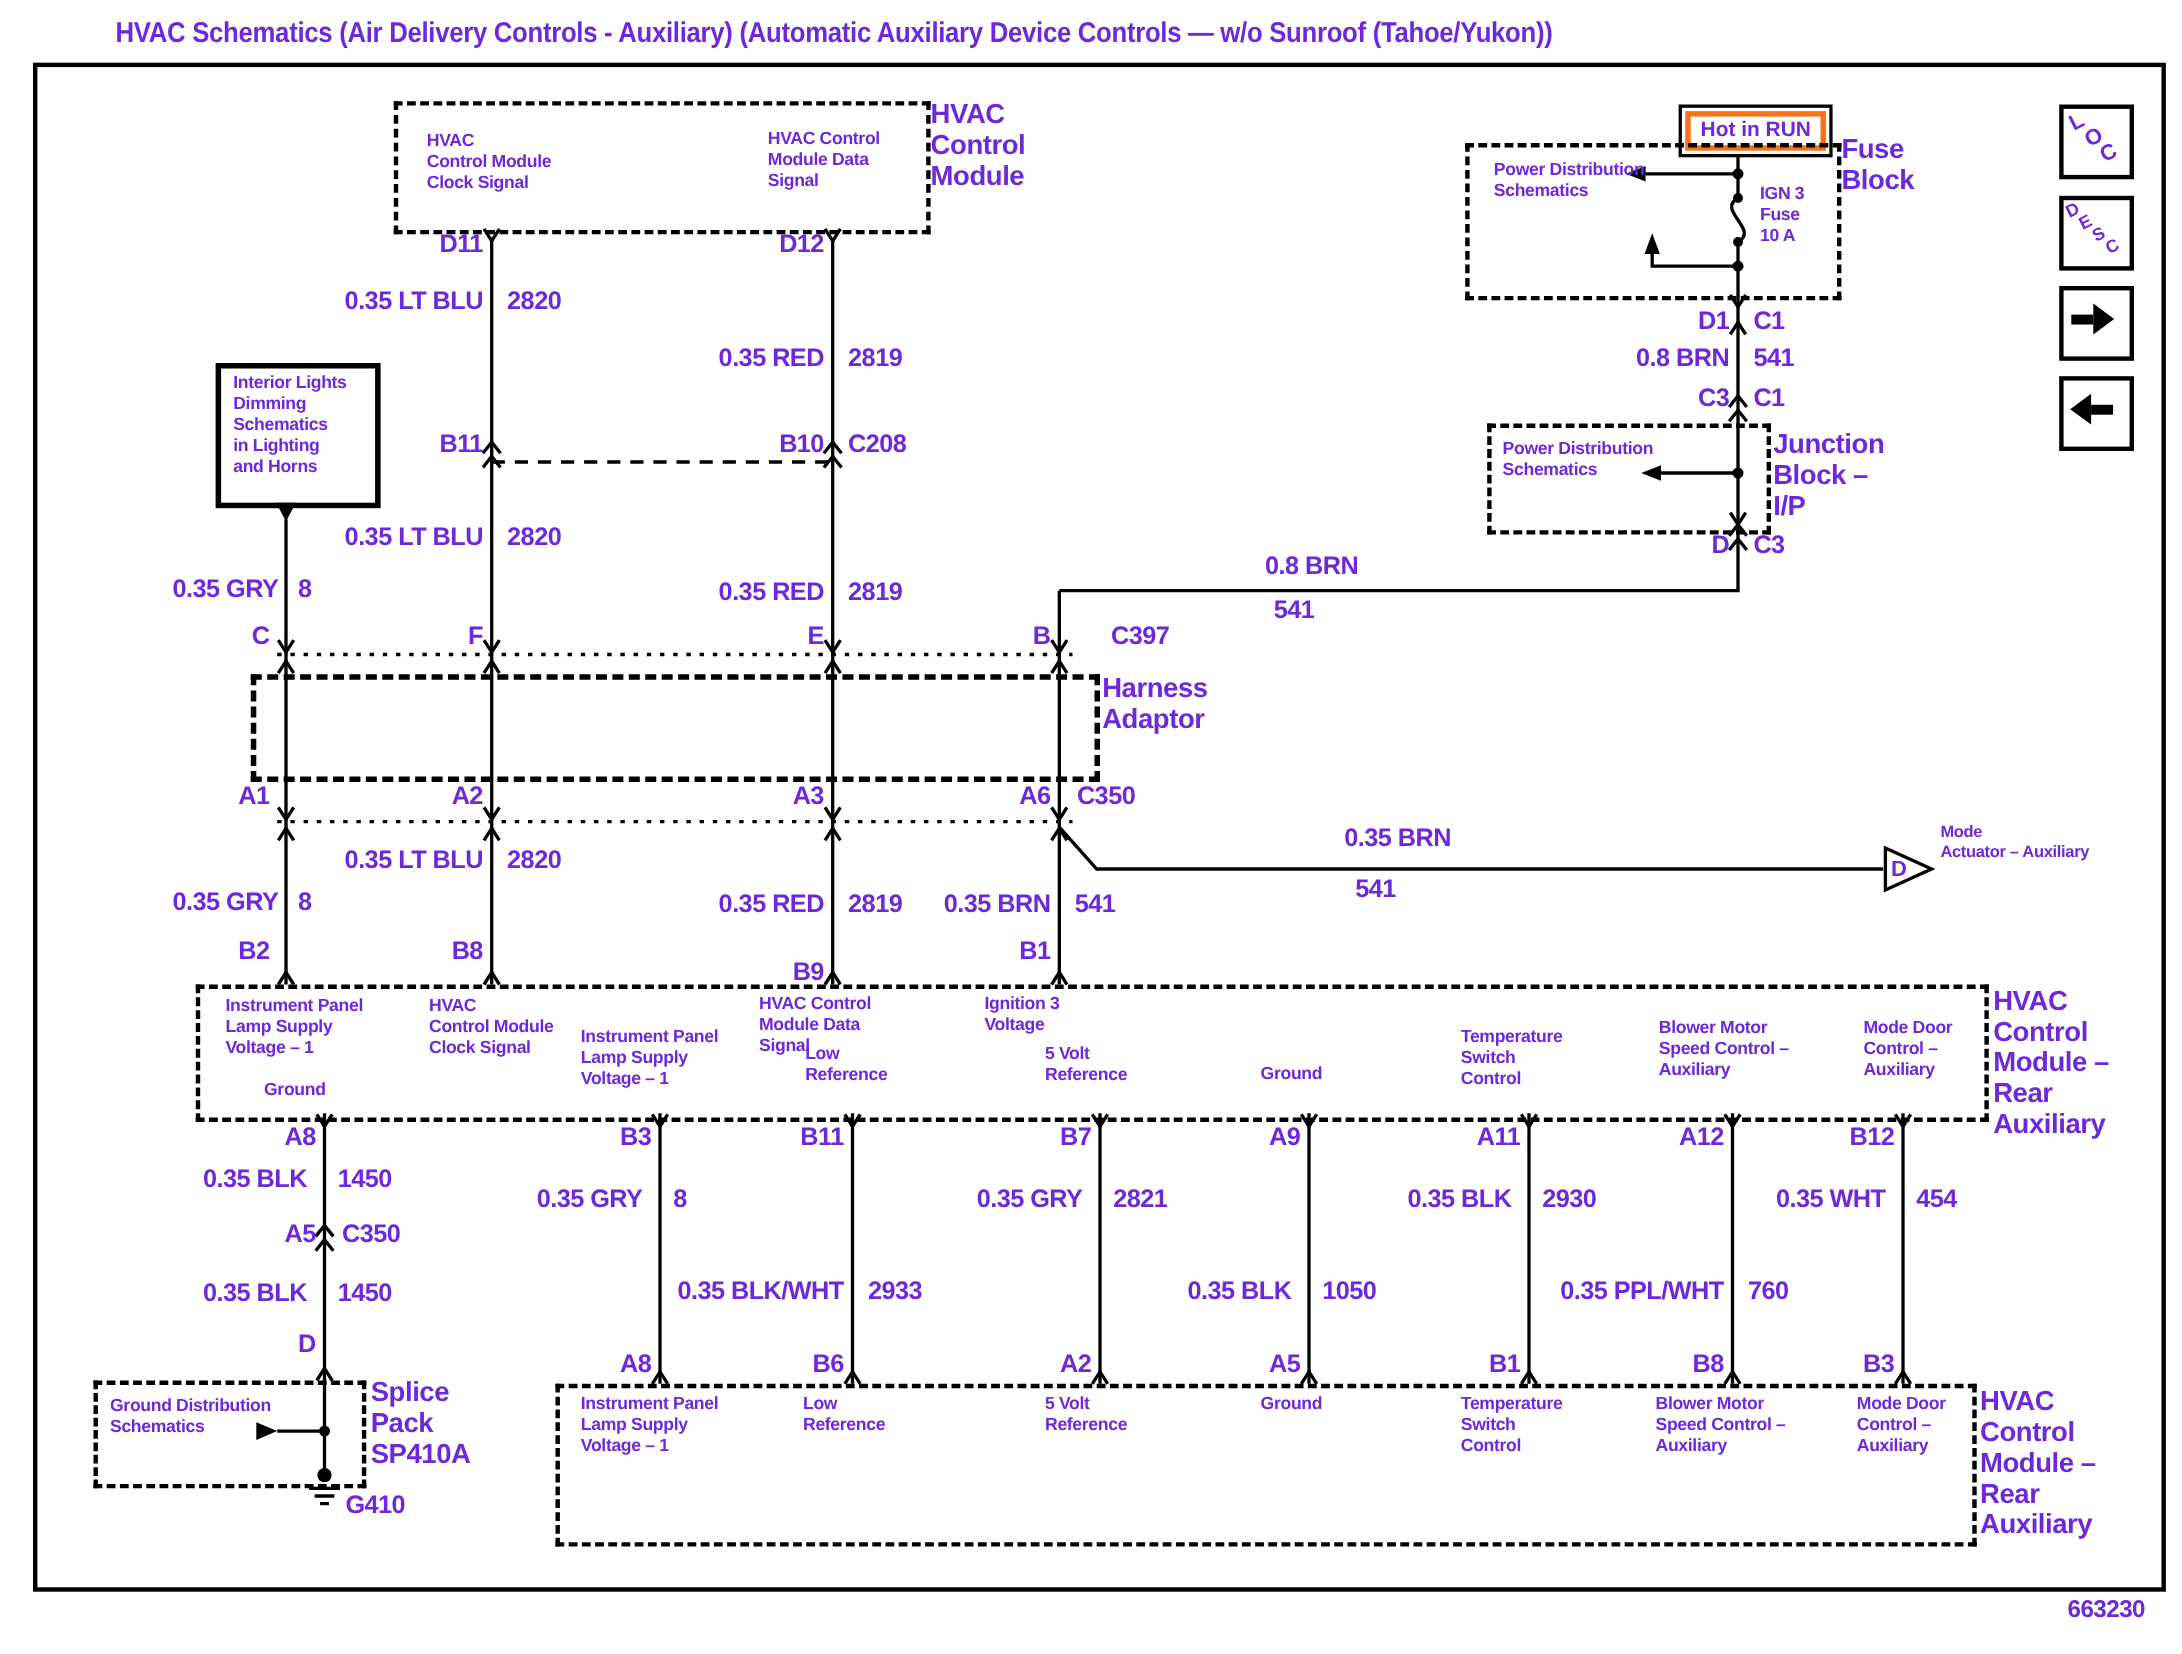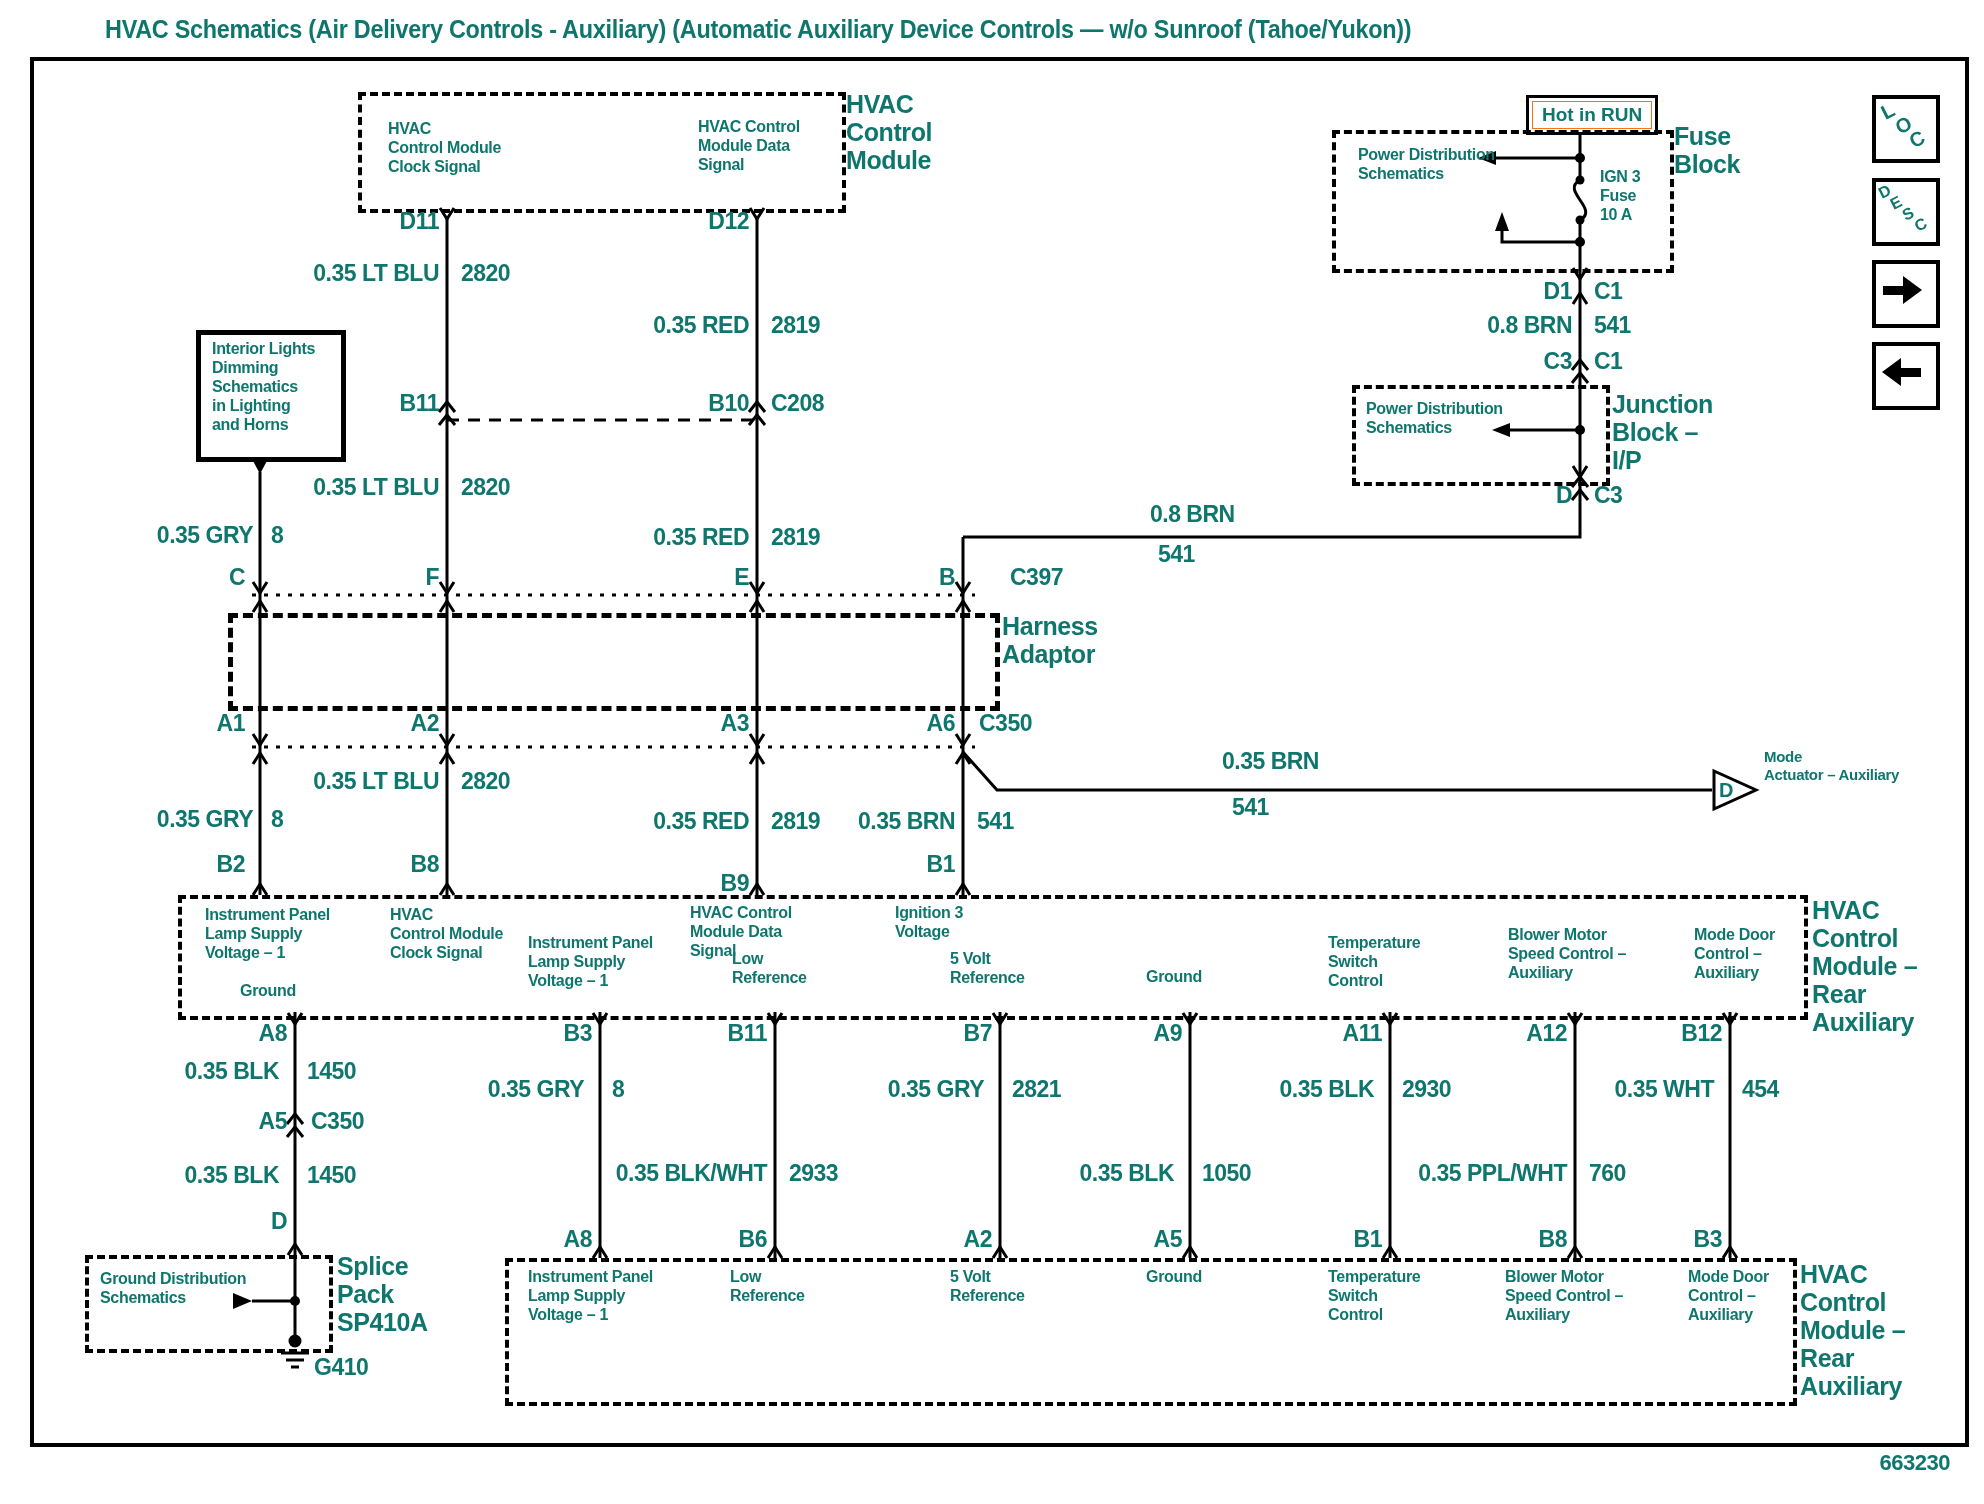--- a/index.html
+++ b/index.html
@@ -3,7 +3,7 @@
 <meta charset="utf-8">
 <style>
   html,body{margin:0;padding:0;background:#fff}
-  .canvas{position:relative;width:1984px;height:1504px;background:#fff;color:#0f766e;
+  .canvas{position:relative;width:1984px;height:1504px;background:#fff;color:#6d28d9;
           font-family:"Liberation Sans",sans-serif;overflow:hidden}
   .abs{position:absolute}
   .title{font-weight:bold;font-size:26px;white-space:nowrap;transform:scaleX(.9);transform-origin:left top;letter-spacing:-.3px}

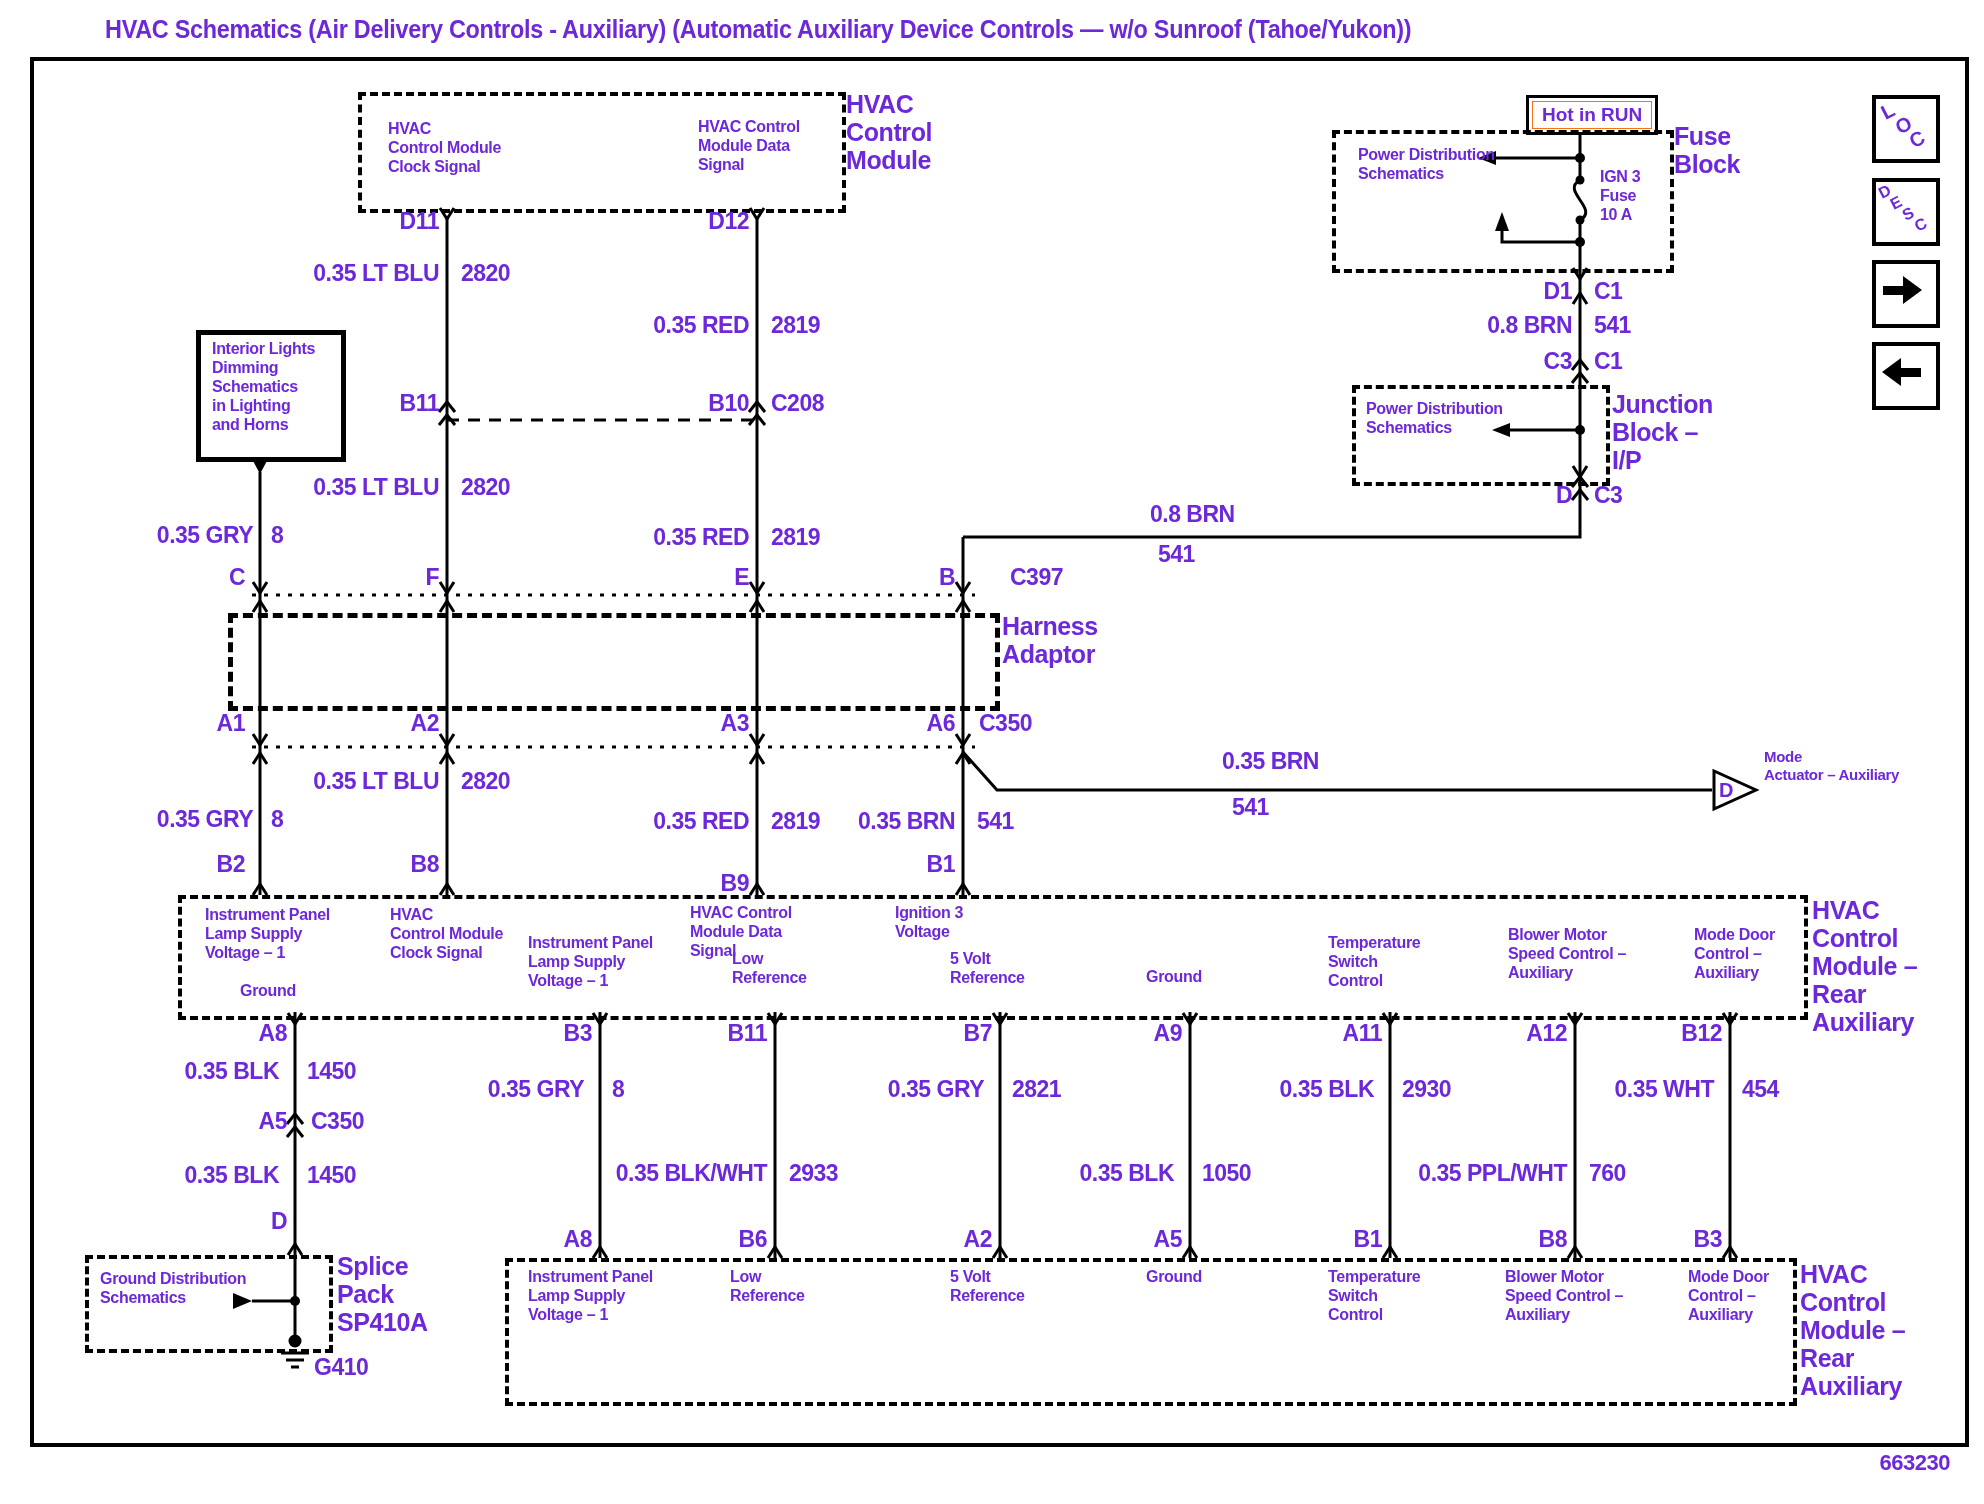--- a/index.html
+++ b/index.html
@@ -16,7 +16,7 @@
   .dbox{border:4px dashed #000}
   .hbox{border:5px dashed #000}
   .sbox{border:5px solid #000}
-  .hot{border:1px solid #f97316;box-shadow:0 0 0 3px #fff,0 0 0 6px #000;background:#fff;
+  .hot{border:5px solid #f97316;box-shadow:0 0 0 3px #fff,0 0 0 6px #000;background:#fff;
        font-weight:bold;font-size:19px;padding:2px 9px;white-space:nowrap}
   .sbtn{width:60px;height:60px;border:4px solid #000;background:#fff;cursor:pointer}
   .sbtn span{position:absolute;font-weight:bold;font-size:20px;transform:rotate(-27deg)}

